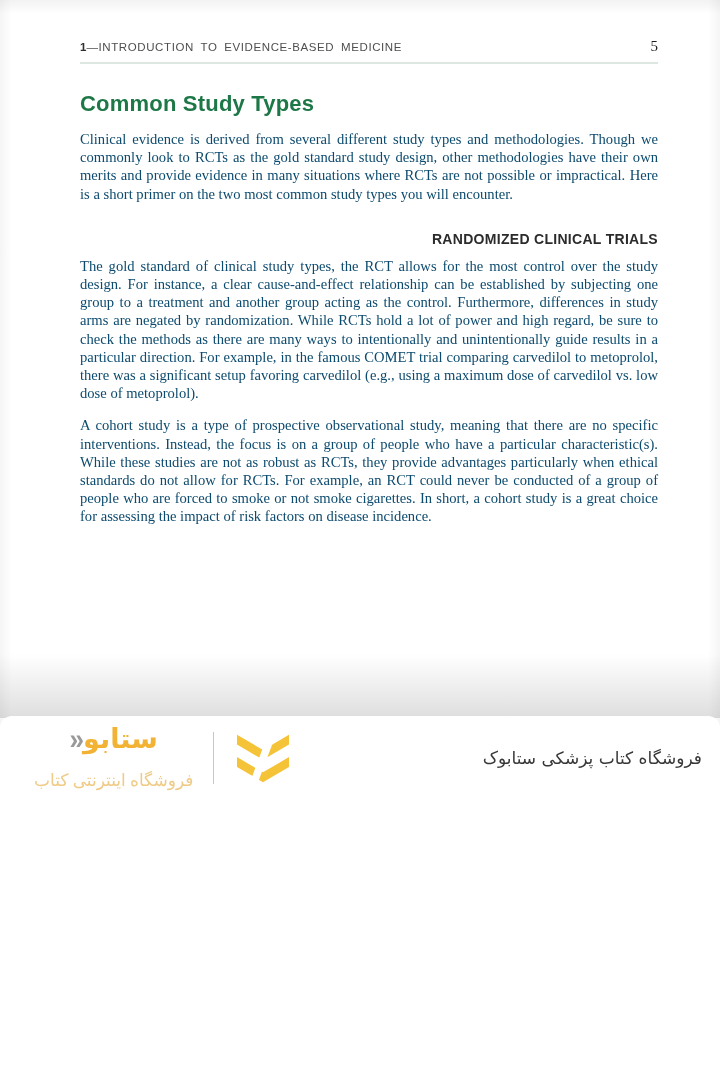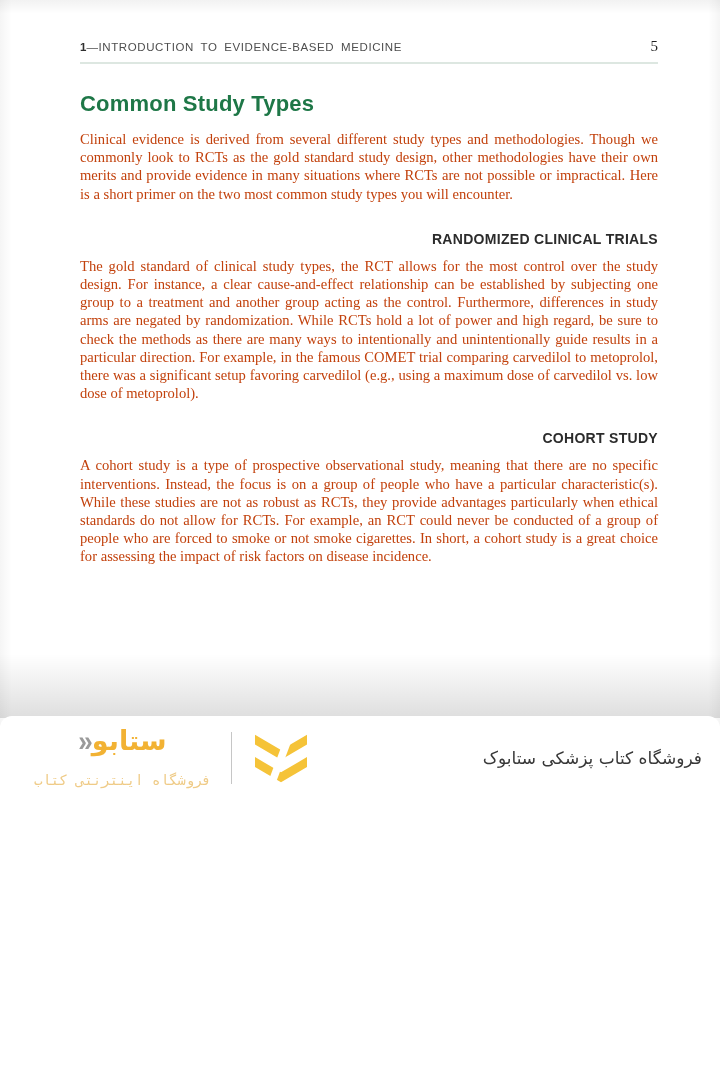--- a/index.html
+++ b/index.html
@@ -29,7 +29,7 @@
 
   h1.main{color:#1e7747;font-size:22px;font-weight:bold;letter-spacing:.2px;margin:27px 0 13px 0;}
   h2.sect{color:#2b2b2b;font-size:14px;font-weight:bold;letter-spacing:.3px;margin:14px 0 10px 0;text-align:right;}
-  p.body{font-family:"Liberation Serif",serif;font-size:14.6px;line-height:18.2px;color:#c2410c;
+  p.body{font-family:"Liberation Serif",serif;font-size:14.6px;line-height:18.2px;color:#0c4a6e;
          text-align:justify;margin:0 0 0 0;}
   .gap-a{height:14px;}
 

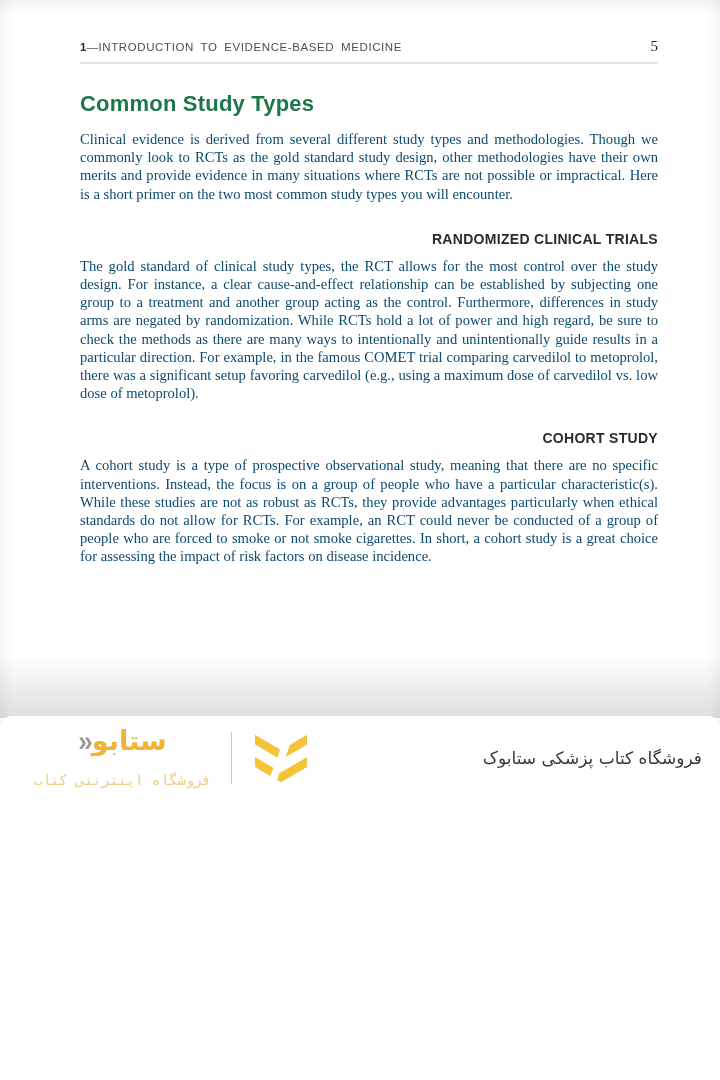--- a/index.html
+++ b/index.html
@@ -76,7 +76,6 @@
       <p class="body">The gold standard of clinical study types, the RCT allows for the most control over the study design. For instance, a clear cause-and-effect relationship can be established by subjecting one group to a treatment and another group acting as the control. Furthermore, differences in study arms are negated by randomization. While RCTs hold a lot of power and high regard, be sure to check the methods as there are many ways to intentionally and unintentionally guide results in a particular direction. For example, in the famous COMET trial comparing carvedilol to metoprolol, there was a significant setup favoring carvedilol (e.g., using a maximum dose of carvedilol vs. low dose of metoprolol).</p>
 
       <div class="gap-a"></div>
-      <h2 class="sect">COHORT STUDY</h2>
       <p class="body">A cohort study is a type of prospective observational study, meaning that there are no specific interventions. Instead, the focus is on a group of people who have a particular characteristic(s). While these studies are not as robust as RCTs, they provide advantages particularly when ethical standards do not allow for RCTs. For example, an RCT could never be conducted of a group of people who are forced to smoke or not smoke cigarettes. In short, a cohort study is a great choice for assessing the impact of risk factors on disease incidence.</p>
     </div>
   </div>

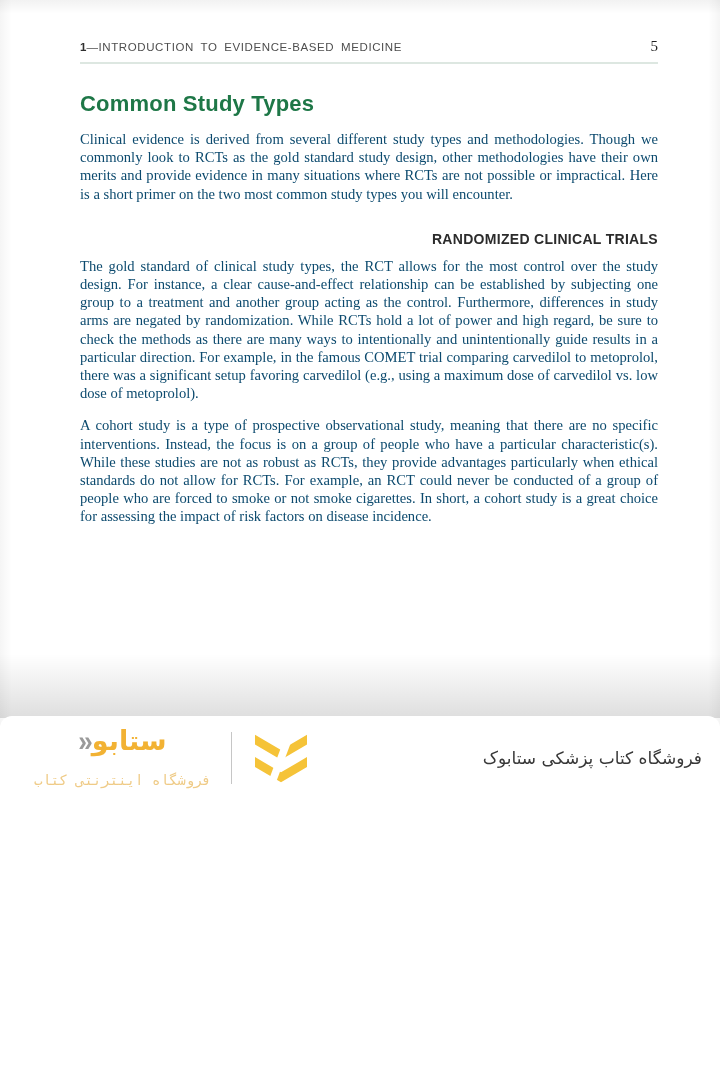--- a/index.html
+++ b/index.html
@@ -42,7 +42,7 @@
   .wordrow{display:flex;align-items:center;direction:rtl;gap:2px;}
   .wordmark{font-size:27px;font-weight:bold;color:#f2b233;font-family:"DejaVu Sans",sans-serif;line-height:1;text-align:center;}
   .kchev{font-size:26px;font-weight:bold;color:#9a9a9a;line-height:1;letter-spacing:-3px;transform:scaleY(1.15);}
-  .tagline{font-size:14px;color:#efcb87;font-family:Liberation Mono, monospace;margin-top:18px;direction:rtl;}
+  .tagline{font-size:17px;color:#efcb87;font-family:Liberation Serif, serif;margin-top:18px;direction:rtl;}
   .vdivider{width:1px;height:52px;background:#c6c6c6;margin:0 10px;}
   .emblem{width:58px;height:52px;}
 

